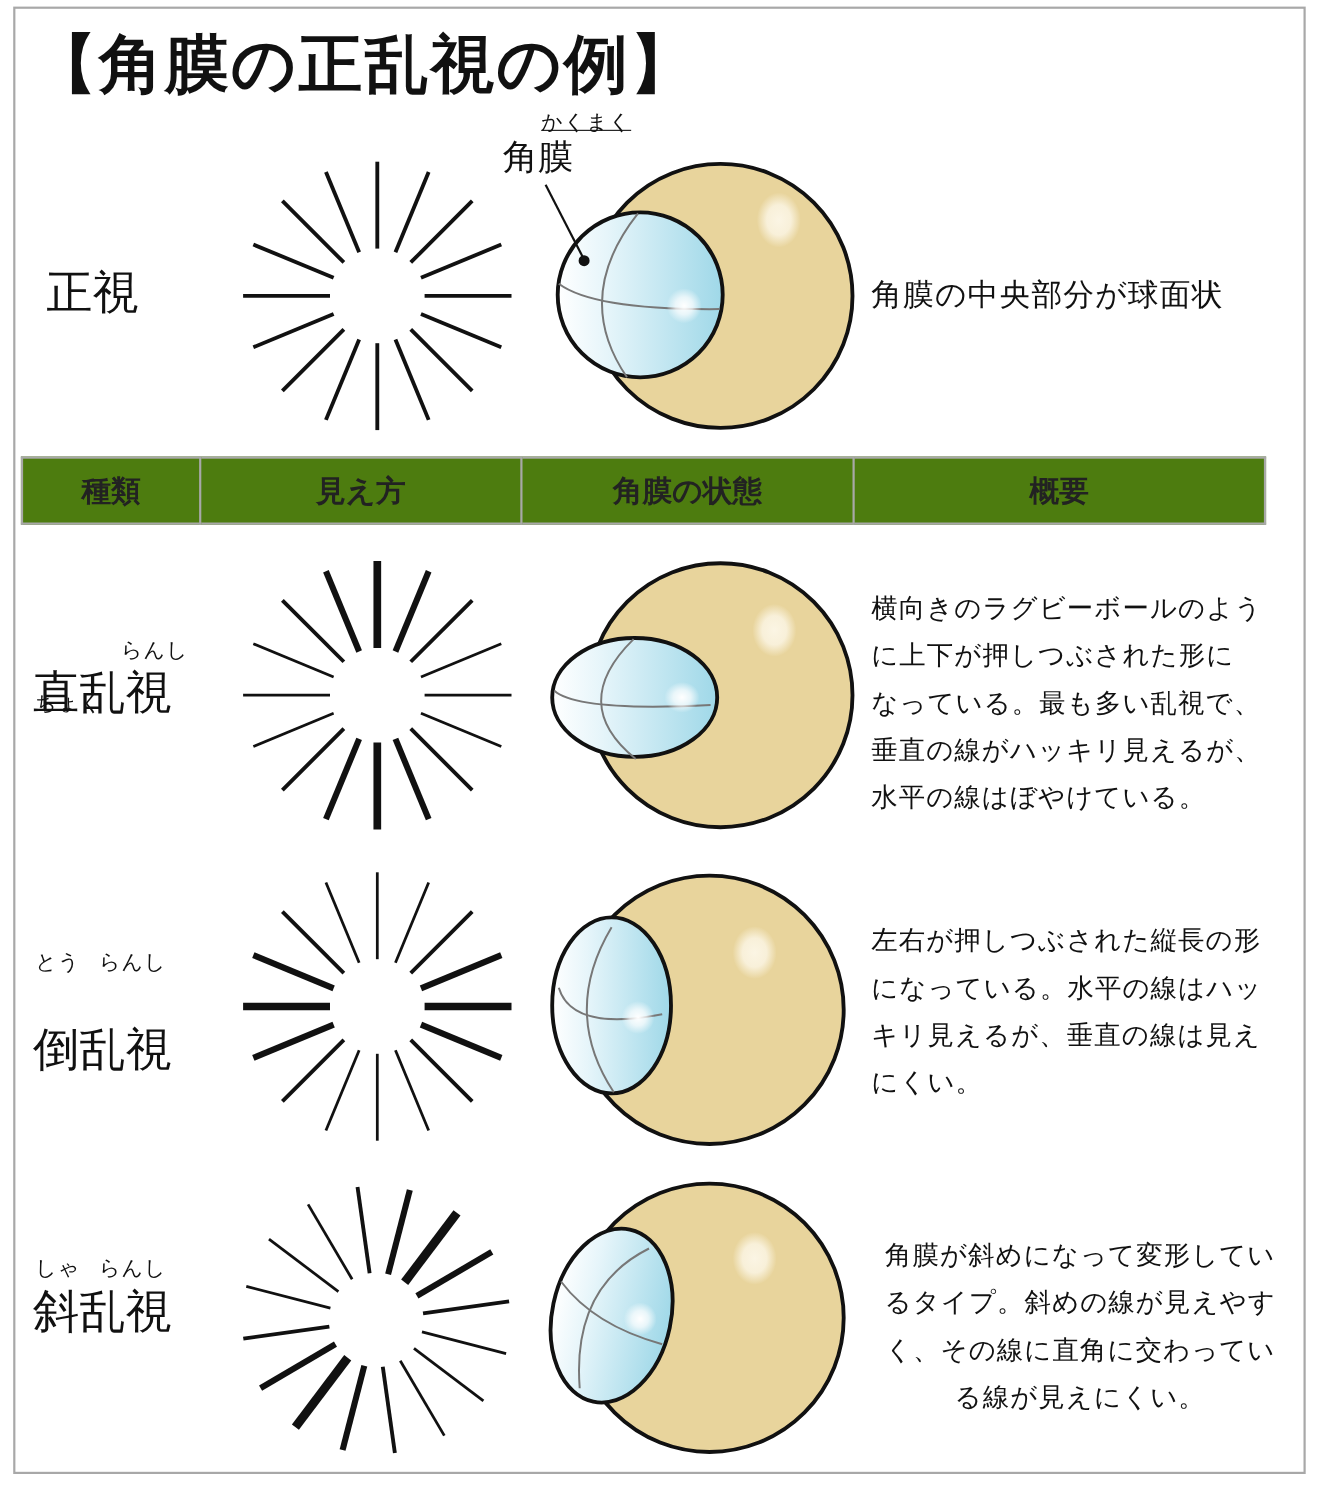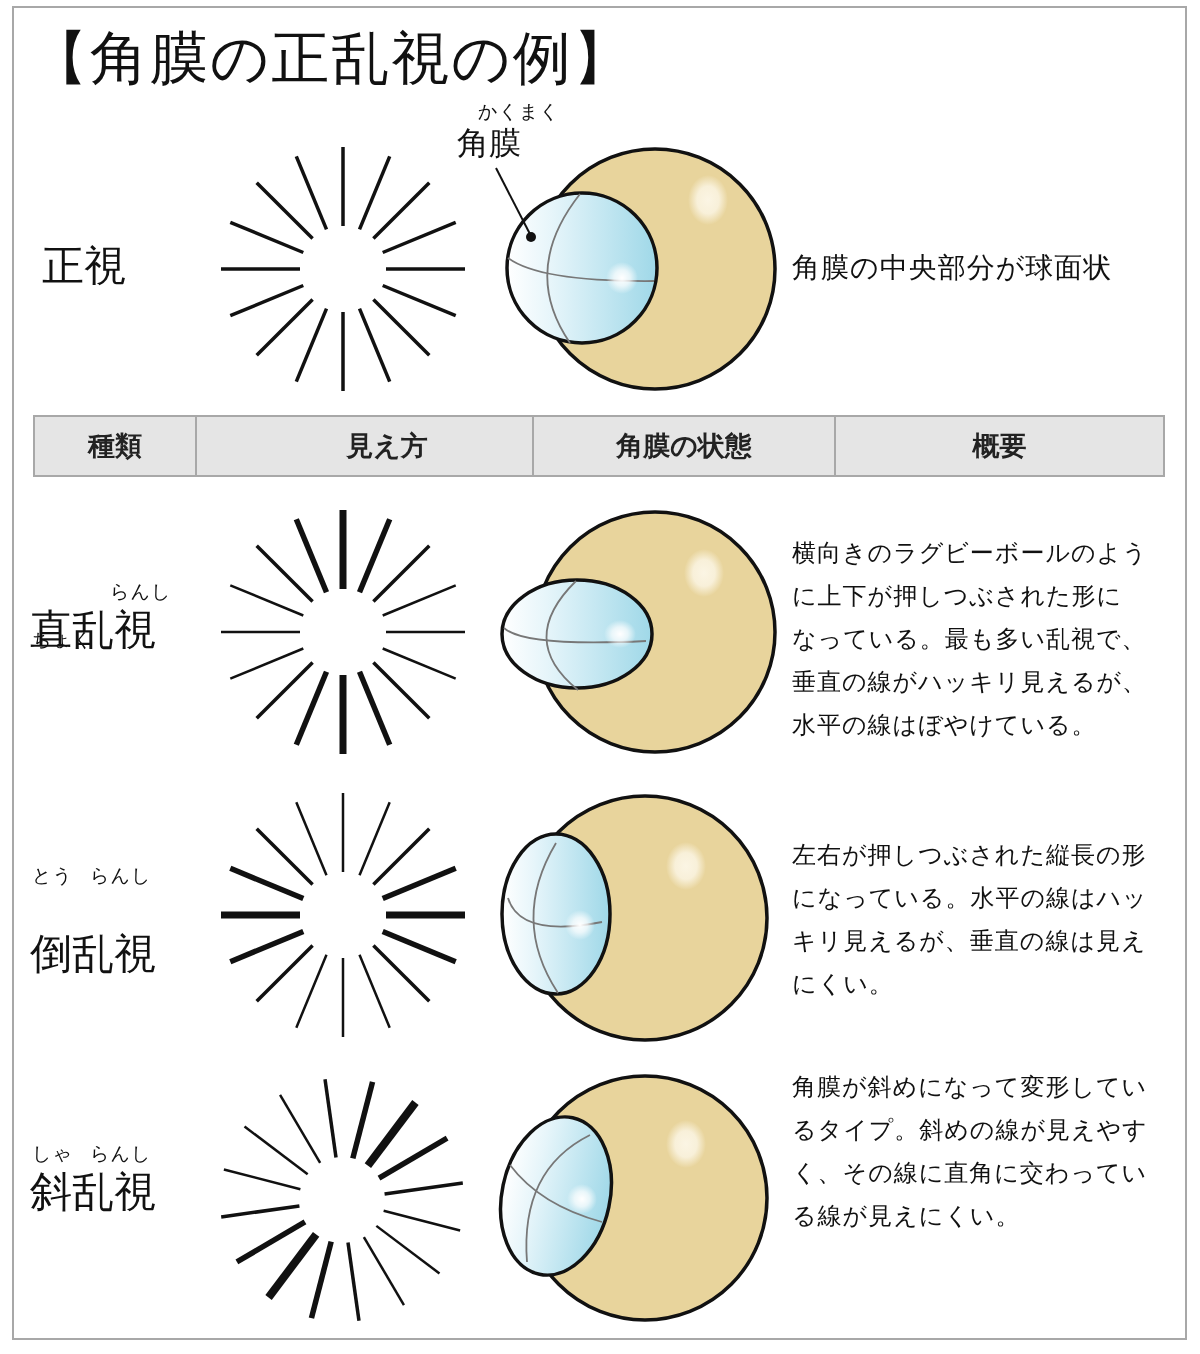--- a/index.html
+++ b/index.html
@@ -7,7 +7,7 @@
          font-family: "DejaVu Sans", "Liberation Sans", sans-serif; color: #111; }
   .frame { position: absolute; left: 12px; top: 6px; width: 1175px; height: 1334px;
            border: 2px solid #a8a8a8; box-sizing: border-box; }
-  .title { position: absolute; left: 30px; top: 18px; font-size: 58px; font-weight: normal;
+  .title { position: absolute; left: 30px; top: 18px; font-size: 58px; font-weight: bold;
            letter-spacing: 2px; white-space: nowrap; line-height: 80px; }
   .abs { position: absolute; white-space: nowrap; }
   .type-label { font-size: 42px; font-weight: normal; line-height: 52px; }

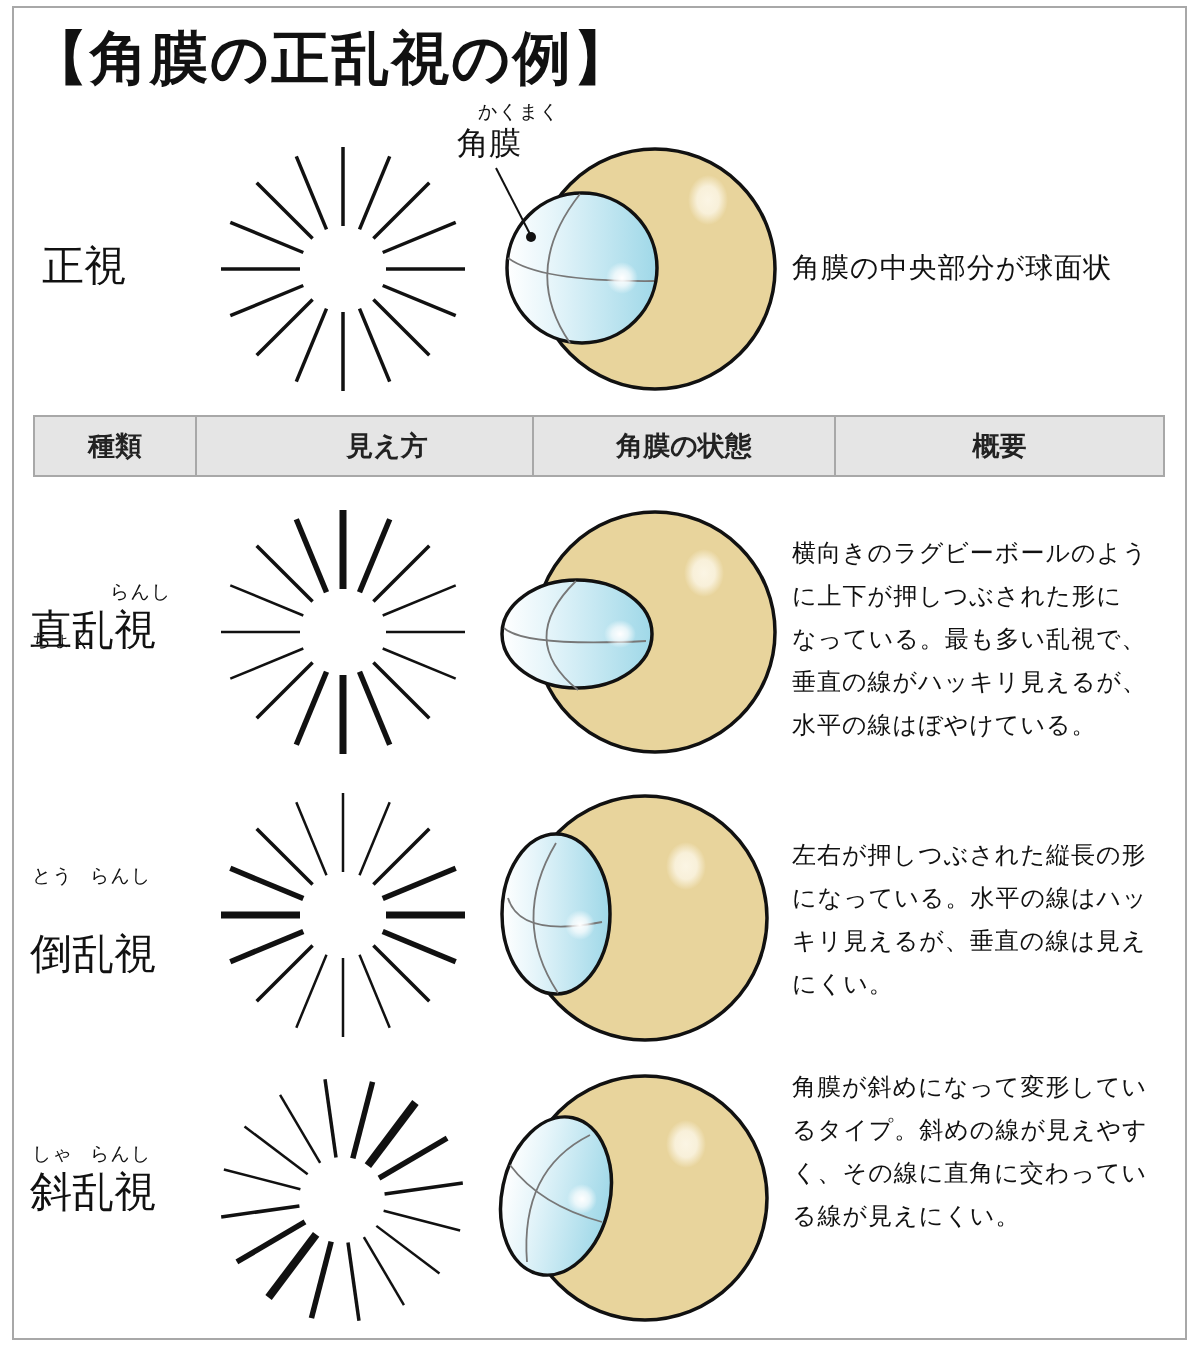--- a/index.html
+++ b/index.html
@@ -31,7 +31,7 @@
 <div class="title">【角膜の正乱視の例】</div>
 
 <div class="abs type-label" style="left:42px; top:240px;">正視</div>
-<div class="abs ruby" style="left:478px; top:100px;">かくまく</div>
+<div class="abs ruby" style="left:492px; top:100px;text-decoration:underline;">かくまく</div>
 <div class="abs cornea-label" style="left:457px; top:122px;">角膜</div>
 <div class="abs eyeball-label" style="left:630px; top:160px;">眼球</div>
 <div class="desc desc-top" style="top:246px;">角膜の中央部分が球面状</div>

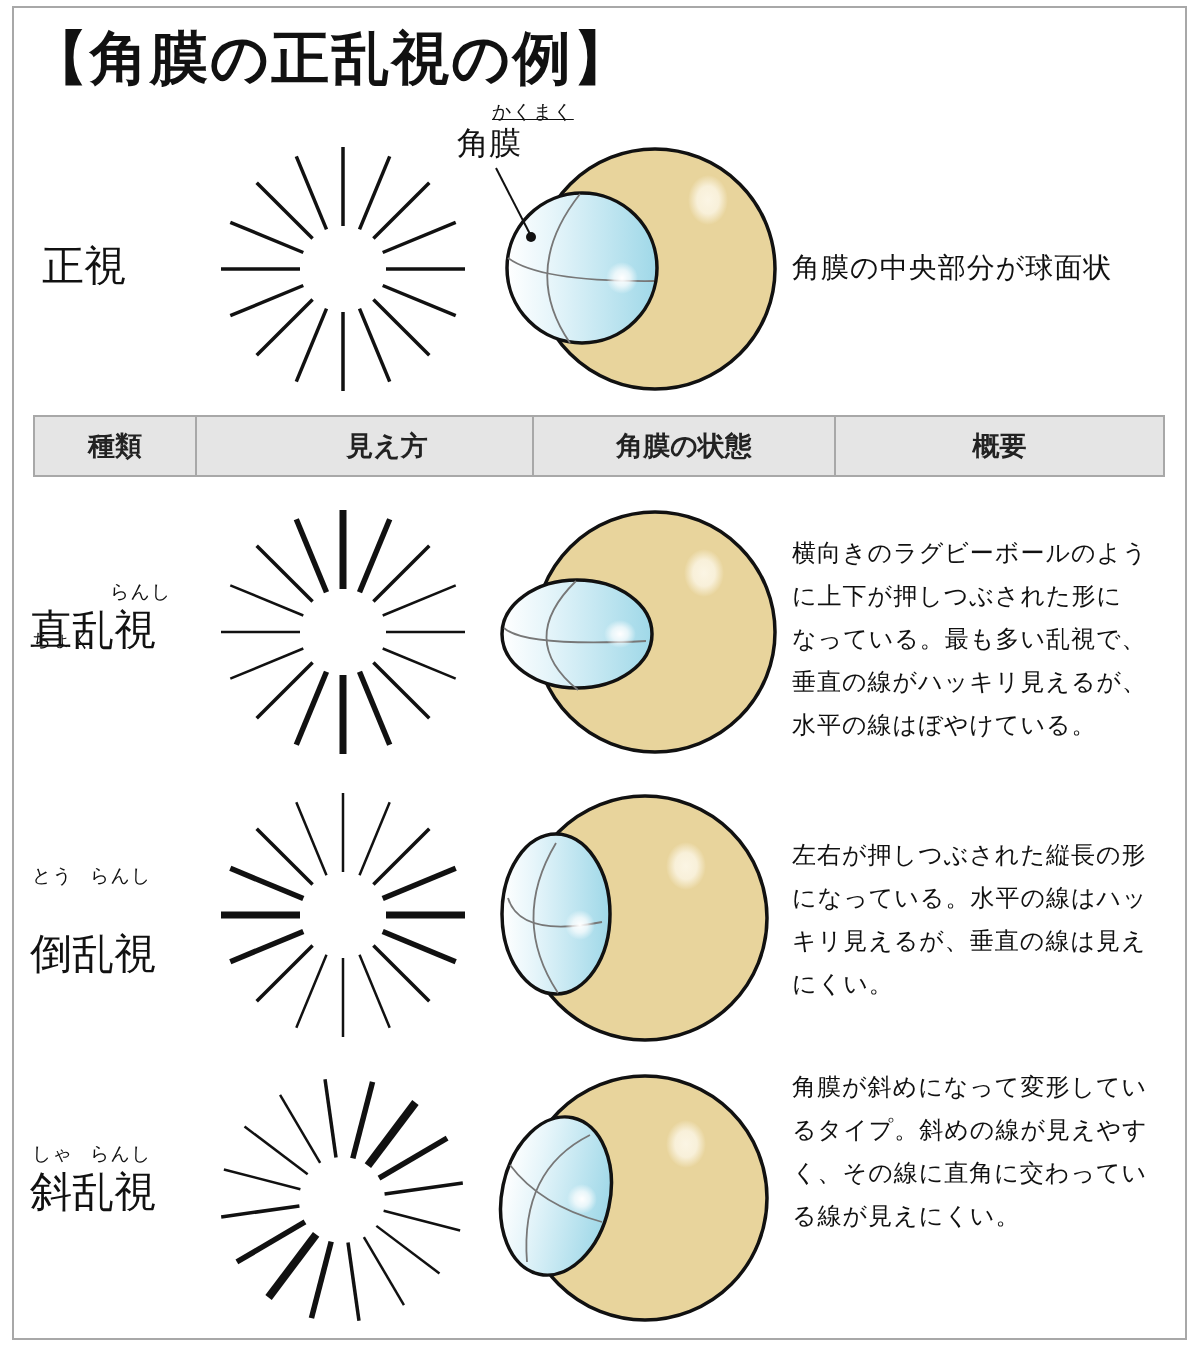--- a/index.html
+++ b/index.html
@@ -15,8 +15,8 @@
   .desc { position: absolute; left: 792px; width: 380px; font-size: 24px; line-height: 43px;
           white-space: pre; letter-spacing: 1px; }
   .desc-top { font-size: 28px; }
-  table.hdr { position: absolute; left: 33px; top: 415px; width: 1132px; height: 62px;
-              border-collapse: collapse; background: #e5e5e5; }
+  table.hdr { position: absolute; left: 19px; top: 415px; width: 1132px; height: 62px;
+              border-collapse: collapse; background: #4d7c0f; }
   table.hdr td { border: 2px solid #a8a8a8; text-align: center; font-size: 27px;
                  font-weight: bold; padding: 0; color: #222; }
   svg.ill { position: absolute; left: 0; top: 0; }

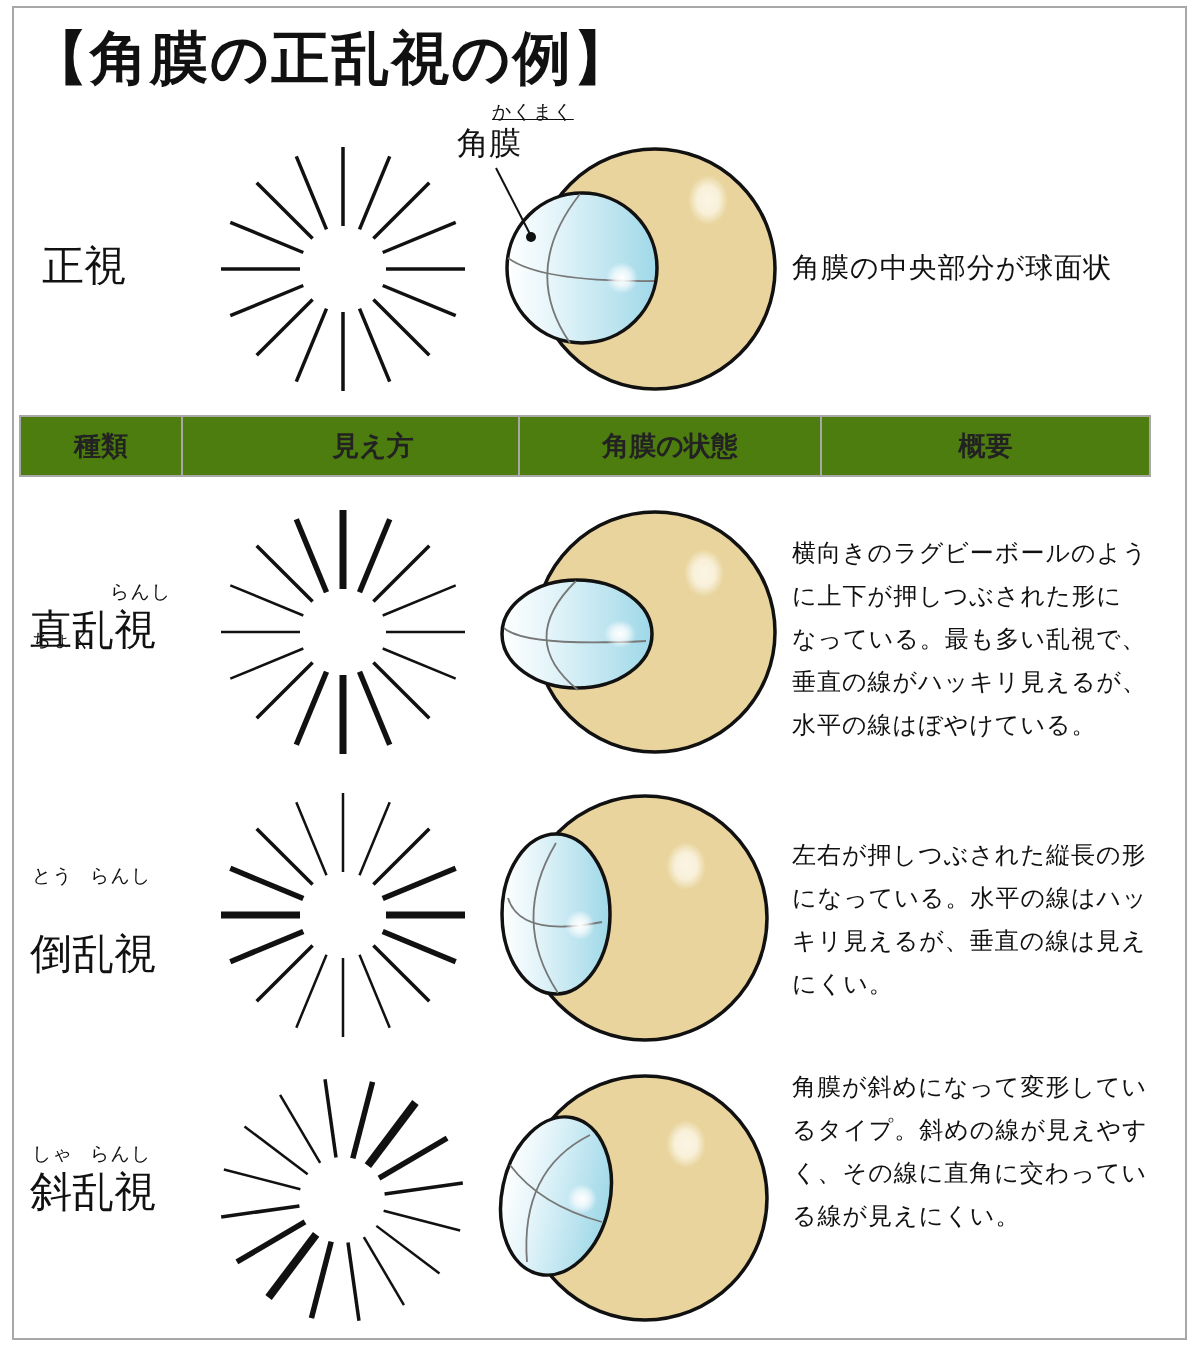--- a/index.html
+++ b/index.html
@@ -40,7 +40,7 @@
   <tbody>
       <tr>
     <td style="width:160px;">種類</td>
-    <td style="width:290px;padding-left:45px;">見え方</td>
+    <td style="width:290px;">見え方</td>
     <td style="width:300px;">角膜の状態</td>
     <td>概要</td>
   </tr>

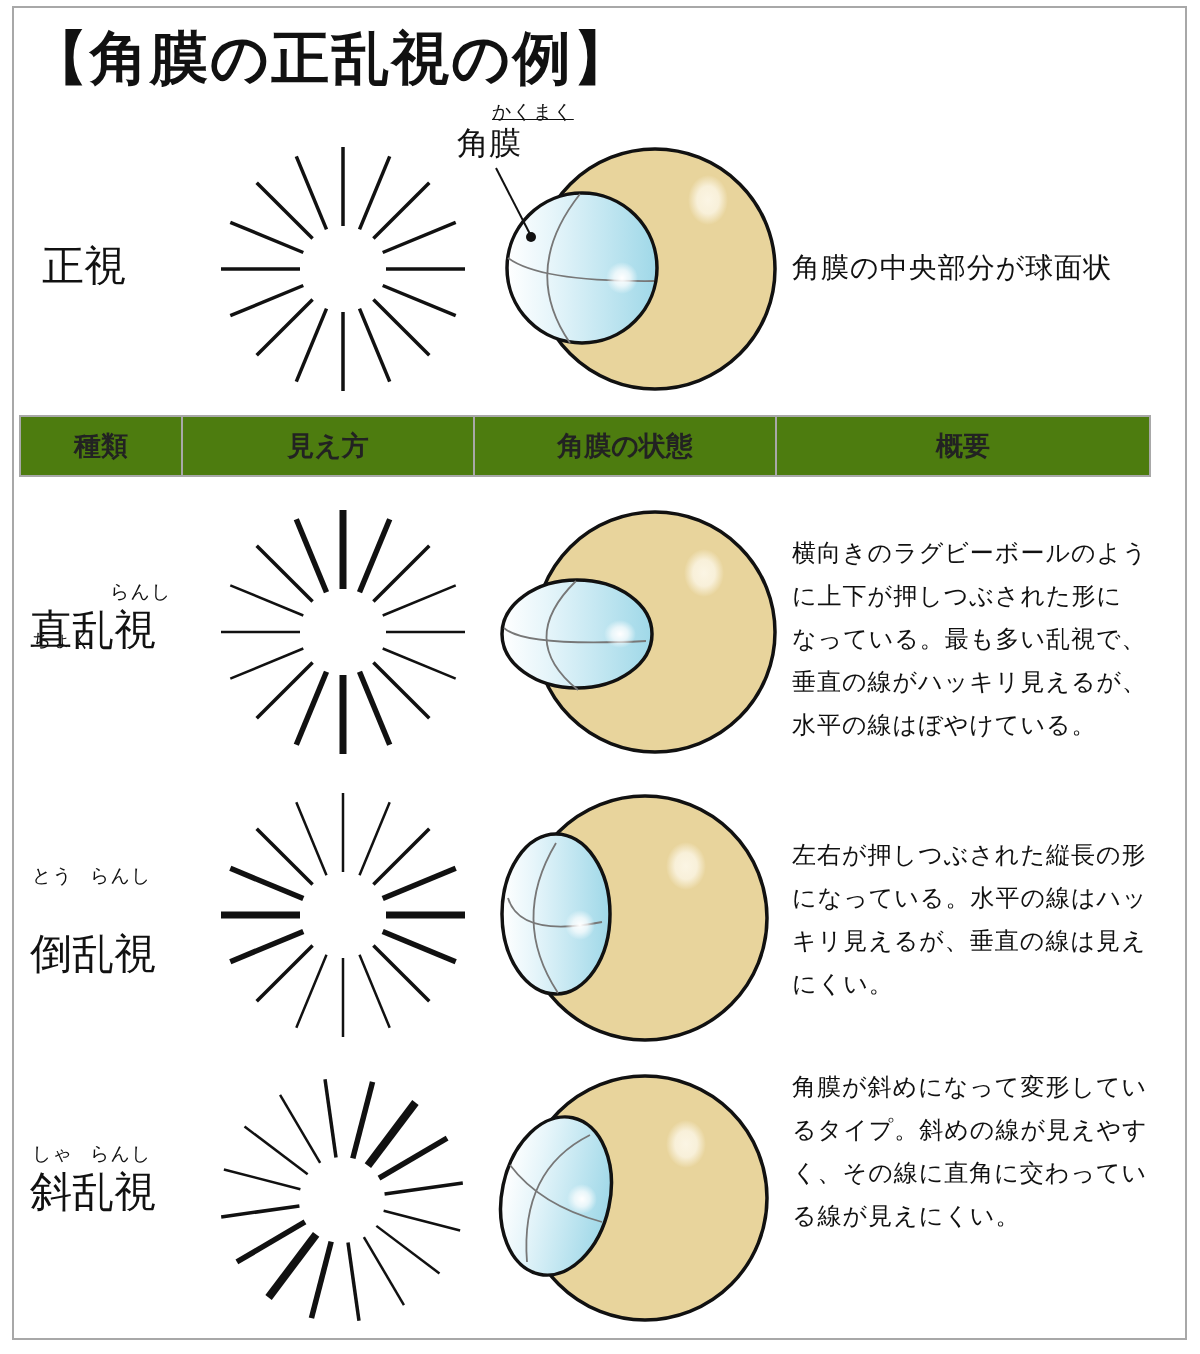--- a/index.html
+++ b/index.html
@@ -67,7 +67,7 @@
 <div class="abs ruby" style="left:32px; top:1142px;">しゃ</div>
 <div class="abs ruby" style="left:90px; top:1142px;">らんし</div>
 <div class="abs type-label" style="left:30px; top:1166px;">斜乱視</div>
-<div class="desc" style="top:1066px;">角膜が斜めになって変形してい
+<div class="desc" style="top:1120px;text-align:center;">角膜が斜めになって変形してい
 るタイプ。斜めの線が見えやす
 く、その線に直角に交わってい
 る線が見えにくい。</div>

